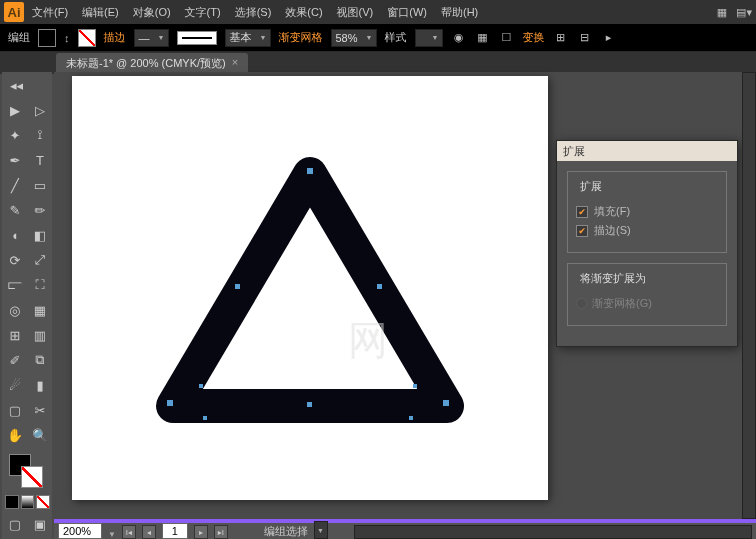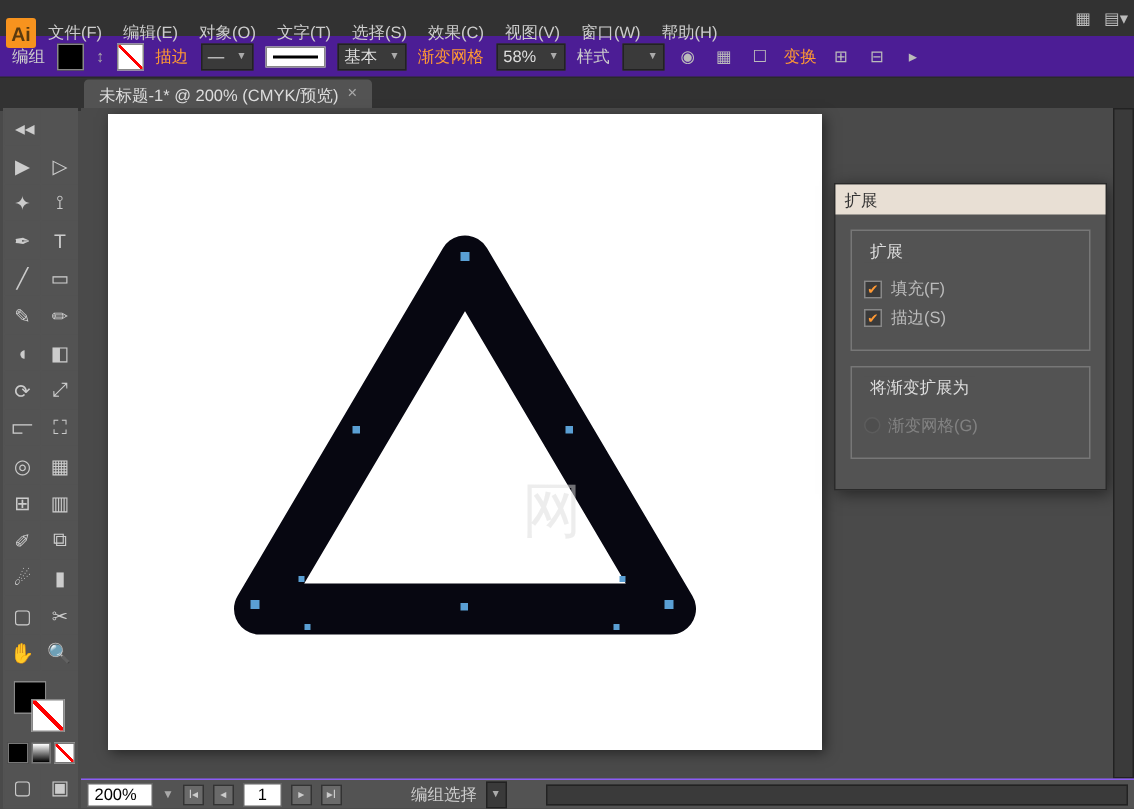--- a/index.html
+++ b/index.html
@@ -4,7 +4,7 @@
 <style>
 *{margin:0;padding:0;box-sizing:border-box;font-family:'Microsoft YaHei',Arial,sans-serif;font-size:11px;user-select:none}
 body{background:#4a4a4a;width:756px;height:539px;overflow:hidden;position:relative}
-.menubar{height:22px;background:#323232;display:flex;padding:12px 4px;gap:2px}
+.menubar{height:22px;background:#323232;display:flex;align-items:center;padding:12px 4px;gap:2px}
 .app-icon{width:20px;height:20px;background:#f7931e;color:#5a3a0f;display:flex;align-items:center;justify-content:center;font-weight:bold;font-size:13px;border-radius:2px}
 .menu-item{color:#ccc;padding:2px 6px;cursor:pointer}
 .menu-right{margin-left:auto;display:flex;gap:6px;align-items:center}

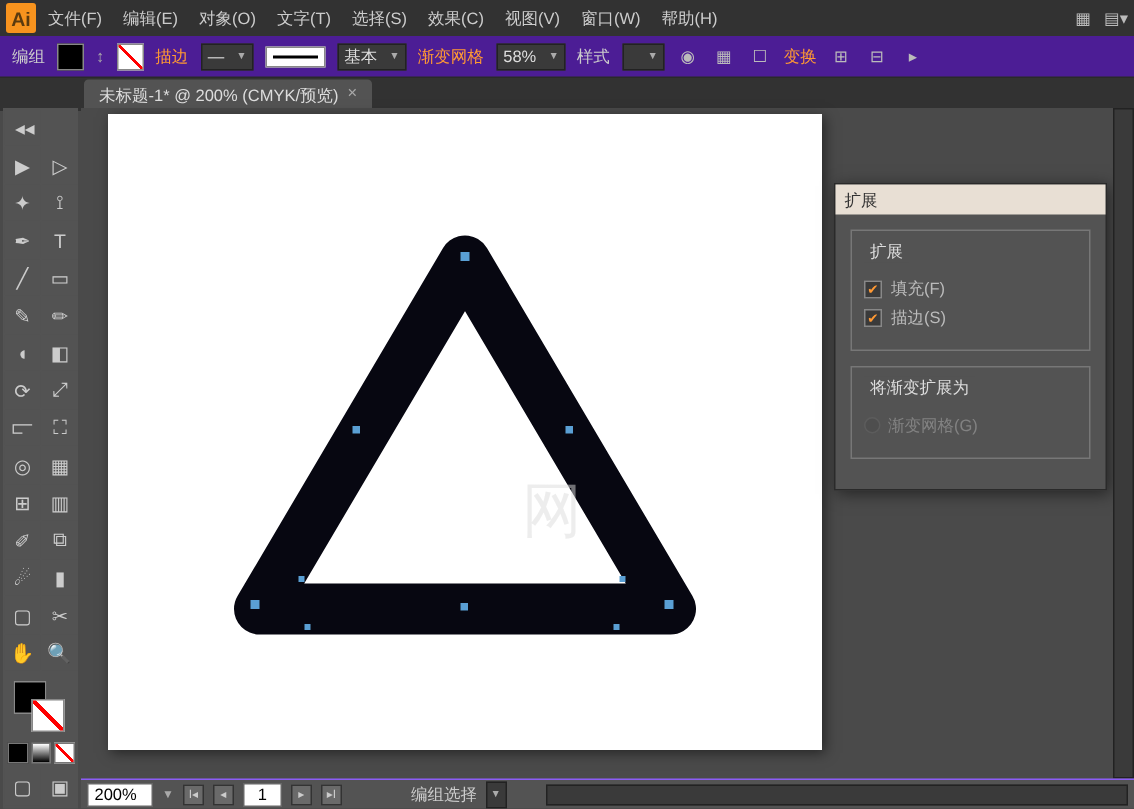--- a/index.html
+++ b/index.html
@@ -9,7 +9,7 @@
 .menu-item{color:#ccc;padding:2px 6px;cursor:pointer}
 .menu-right{margin-left:auto;display:flex;gap:6px;align-items:center}
 .ico{width:16px;height:16px;display:inline-flex;align-items:center;justify-content:center;color:#bbb}
-.optbar{height:28px;background:#4c1d95;display:flex;align-items:center;padding:0 8px;gap:8px;border-bottom:1px solid #2a2a2a}
+.optbar{height:28px;background:#000000;display:flex;align-items:center;padding:0 8px;gap:8px;border-bottom:1px solid #2a2a2a}
 .opt-label{color:#ccc}
 .opt-label.orange{color:#ff9933}
 .swatch{width:18px;height:18px;border:1px solid #888}

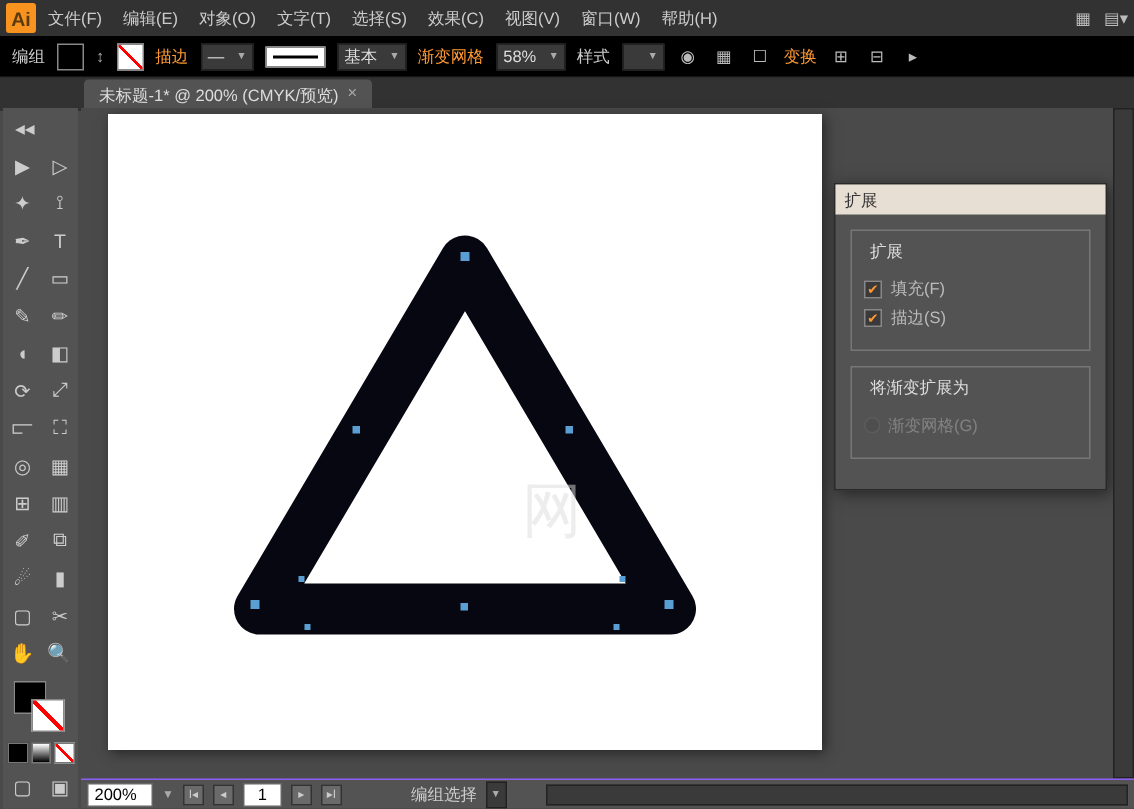--- a/index.html
+++ b/index.html
@@ -39,7 +39,7 @@
 .artboard{position:absolute;left:18px;top:4px;width:476px;height:424px;background:#fff;box-shadow:2px 2px 8px rgba(0,0,0,.5)}
 .triangle-outer{position:absolute;left:50%;top:52%;transform:translate(-50%,-50%)}
 .watermark{position:absolute;left:58%;top:56%;color:#ddd;font-size:40px;font-family:serif;opacity:.5}
-.panel{position:absolute;left:556px;top:122px;width:182px;background:#535353;border:1px solid #2a2a2a;box-shadow:2px 2px 10px rgba(0,0,0,.5)}
+.panel{position:absolute;left:556px;top:140px;width:182px;background:#535353;border:1px solid #2a2a2a;box-shadow:2px 2px 10px rgba(0,0,0,.5)}
 .panel-tabbar{background:#e8dfd4;height:20px;display:flex;align-items:center;padding:0 6px}
 .panel-tab{color:#333;font-size:11px}
 .panel-body{padding:10px}

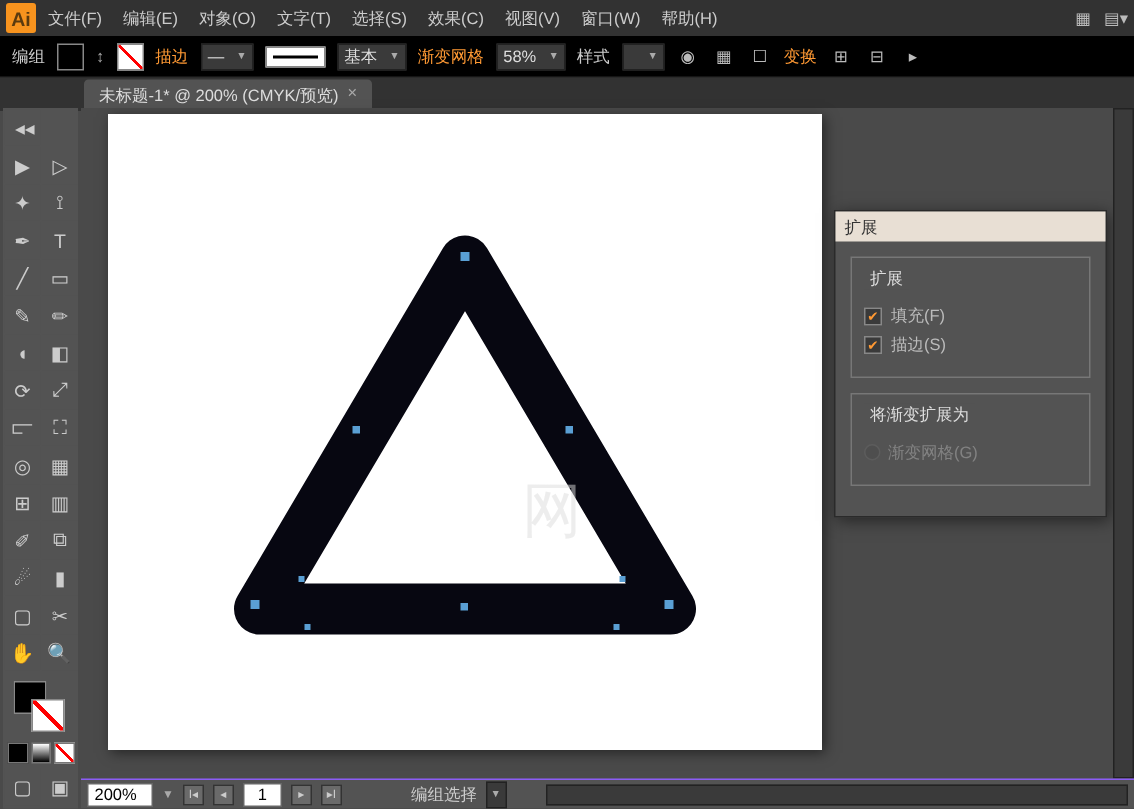--- a/index.html
+++ b/index.html
@@ -52,7 +52,7 @@
 .rad.disabled{opacity:.4}
 .panel-btns{display:flex;gap:10px;justify-content:center;padding:0 0 10px}
 .pbtn{background:#6a6a6a;border:1px solid #333;color:#eee;padding:3px 18px;cursor:pointer}
-.statusbar{position:absolute;left:54px;right:0;bottom:0;height:20px;background:#535353;display:flex;align-items:center;gap:6px;padding:0 4px;border-top:1px solid #8b5cf6}
+.statusbar{position:absolute;left:54px;right:0;bottom:0;height:20px;background:#535353;display:flex;align-items:flex-end;gap:6px;padding:0 4px;border-top:4px solid #8b5cf6}
 .zoom{background:#fff;border:1px solid #666;padding:1px 4px;color:#000;width:44px}
 .nav-btn{width:14px;height:14px;background:#6a6a6a;border:1px solid #333;color:#ccc;display:flex;align-items:center;justify-content:center;font-size:8px;cursor:pointer}
 .scrollbar-h{flex:1;height:14px;background:#3a3a3a;border:1px solid #222;margin-left:20px}

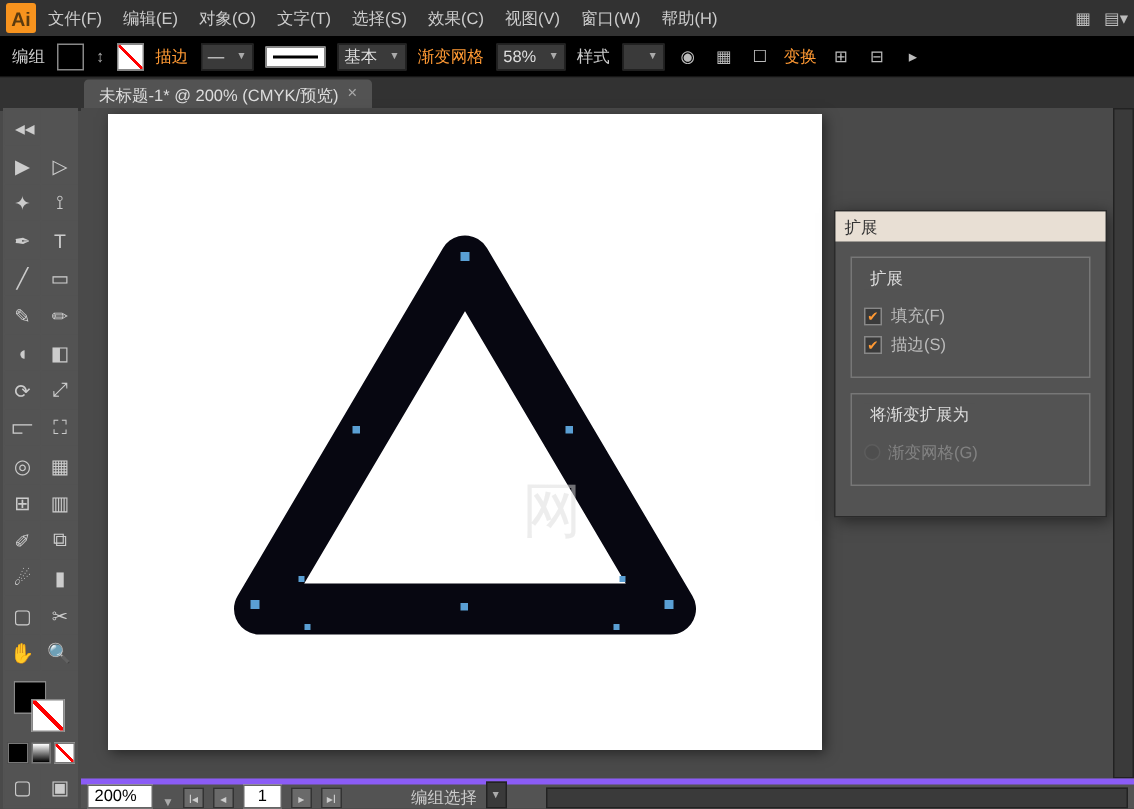--- a/index.html
+++ b/index.html
@@ -212,7 +212,7 @@
   <input class="zoom" style="width: 26px; text-align: center;" value="1">
   <div class="nav-btn">▸</div>
   <div class="nav-btn">▸I</div>
-  <span style="color:#ccc;margin-left:40px">编组选择</span>
+  <span style="color:#ccc;margin-left:30px">编组选择</span>
   <span class="sel" style="width:14px;padding:0"></span>
   <div class="scrollbar-h"></div>
 </div>

